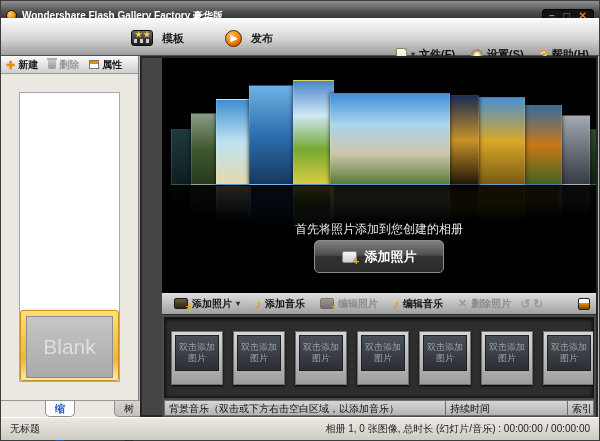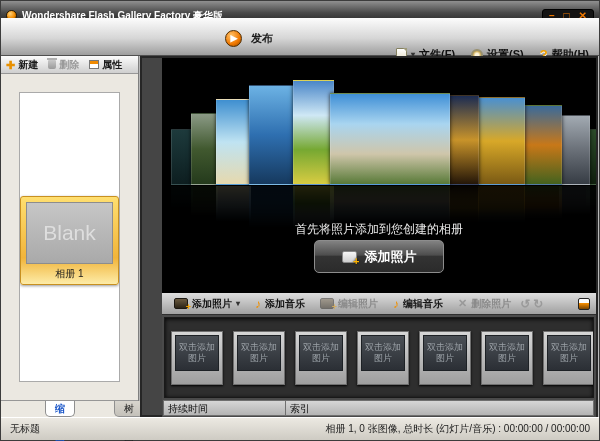--- a/index.html
+++ b/index.html
@@ -166,6 +166,10 @@
   </div>
 
   <div class="tabbar">
+    <div class="tab t2">
+      <span class="icon-template"></span>
+      <span>模板</span>
+    </div>
     <div class="tab t3">
       <span class="icon-publish"></span>
       <span>发布</span>

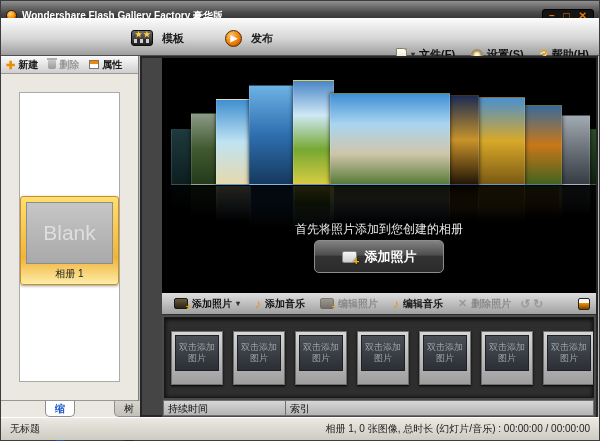--- a/index.html
+++ b/index.html
@@ -71,7 +71,7 @@
   .icon-props { width:10px; height:9px; background:#fff; border:1px solid #777; position:relative; }
   .icon-props::before { content:""; position:absolute; top:0; left:0; right:0; height:3px; background:#f08a00; }
   .album-list { flex:1; background:#fff; border:1px solid #aaa; margin:18px; overflow:hidden;
-    display:flex; justify-content:center; align-items:center; padding-top:7px; }
+    display:flex; justify-content:center; align-items:flex-end; padding-top:7px; }
   .album-card { width:104px; background:linear-gradient(#ffdf70,#f1b43a 70%,#fdeca8);
     border:1px solid #c89020; border-radius:3px; padding:5px 5px 2px; box-shadow:0 1px 3px rgba(0,0,0,.4); cursor:default; }
   .album-thumb { height:62px; background:linear-gradient(#c6c6c6,#a9a9a9); border:1px solid #8d8d8d;

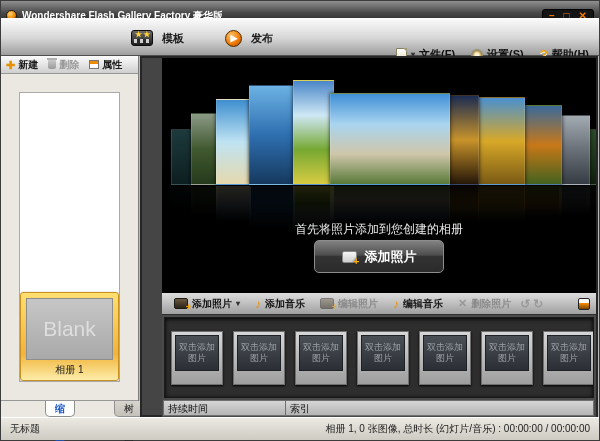--- a/index.html
+++ b/index.html
@@ -209,7 +209,6 @@
     <div class="album-list">
       <div class="album-card">
         <div class="album-thumb">Blank</div>
-        <div class="album-name">相册 1</div>
       </div>
     </div>
     <div class="side-tabs">

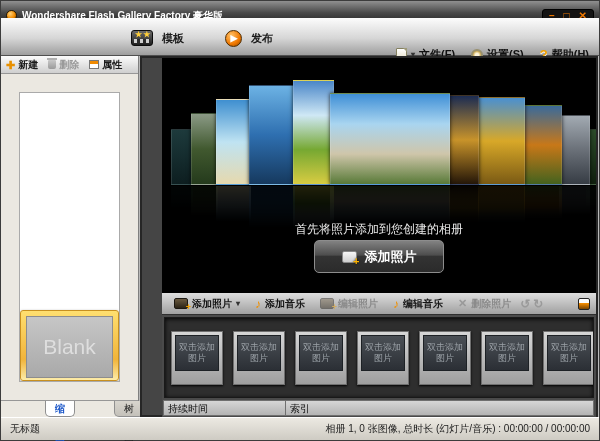--- a/index.html
+++ b/index.html
@@ -308,6 +308,7 @@
         </div>
 
       <div class="music-row">
+        <div class="music-cell mc-main">背景音乐（双击或下方右击空白区域，以添加音乐）</div>
         <div class="music-cell mc-dur">持续时间</div>
         <div class="music-cell mc-idx">索引</div>
       </div>

